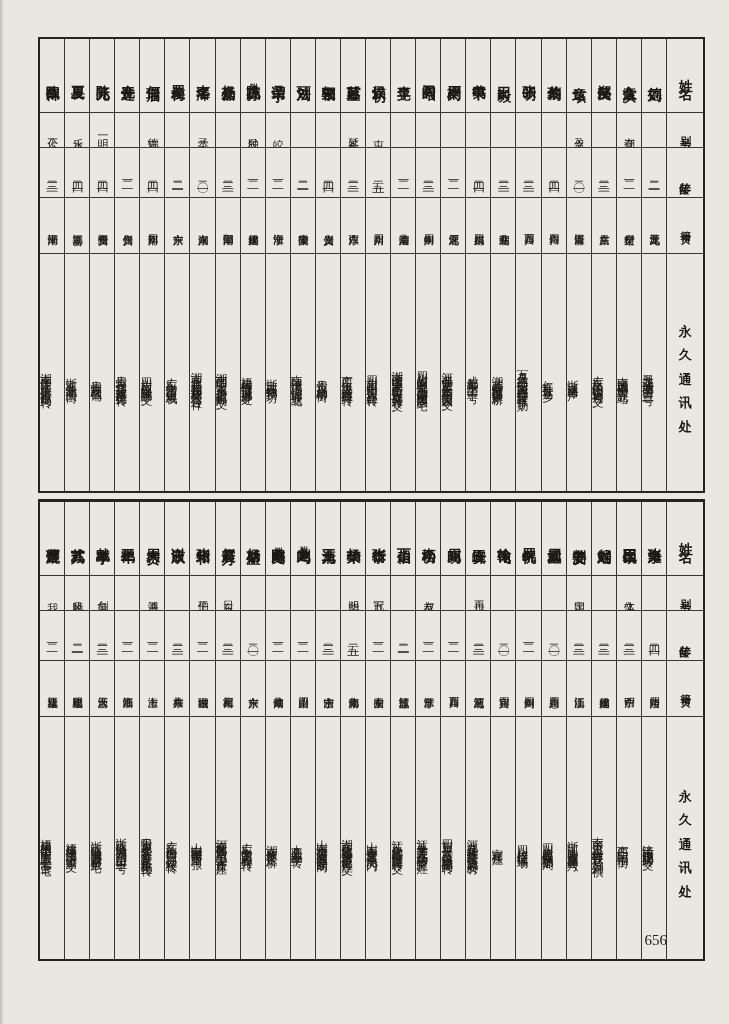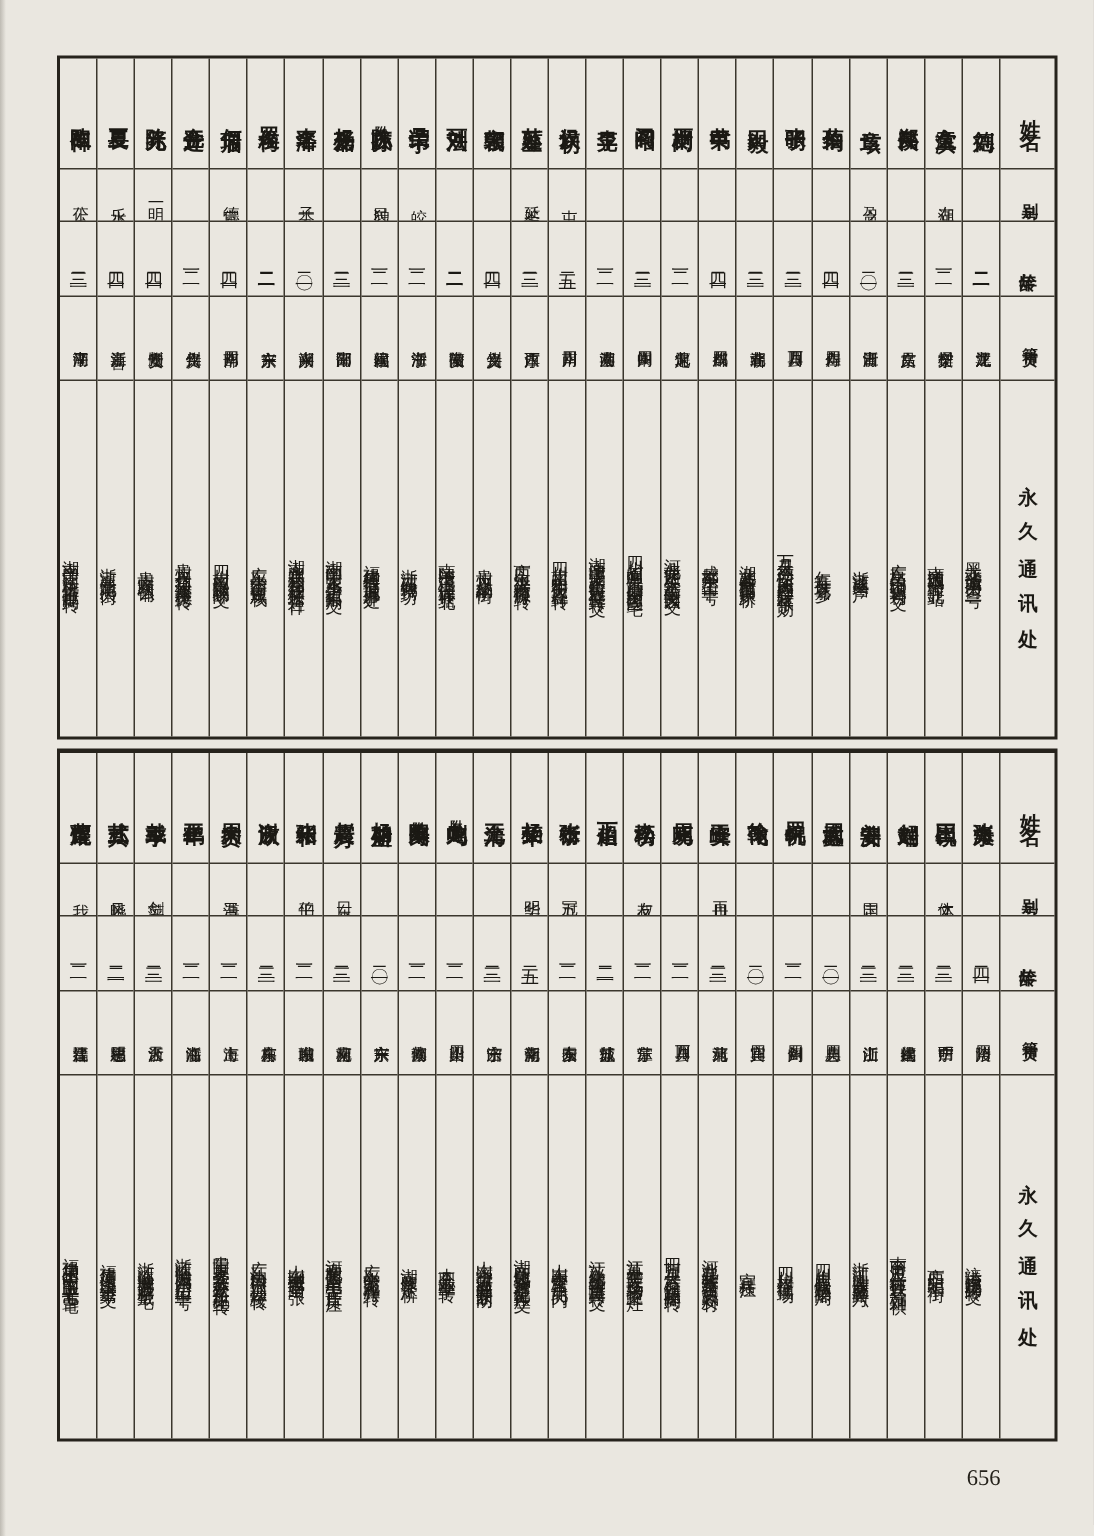--- a/index.html
+++ b/index.html
@@ -29,7 +29,7 @@
   .col-head .c-addr{justify-content:center;padding-top:0;}
   .col-head .c-addr .vt{letter-spacing:24px;font-size:13px;}
   .col-head .c-name .vt{letter-spacing:8px;}
-  .pagenum{position:absolute;right:62px;top:978px;font-size:15px;
+  .pagenum{position:absolute;right:62px;top:932px;font-size:15px;
            font-family:"Liberation Serif","DejaVu Serif",serif;color:#24211a;}
 </style>
 </head>

